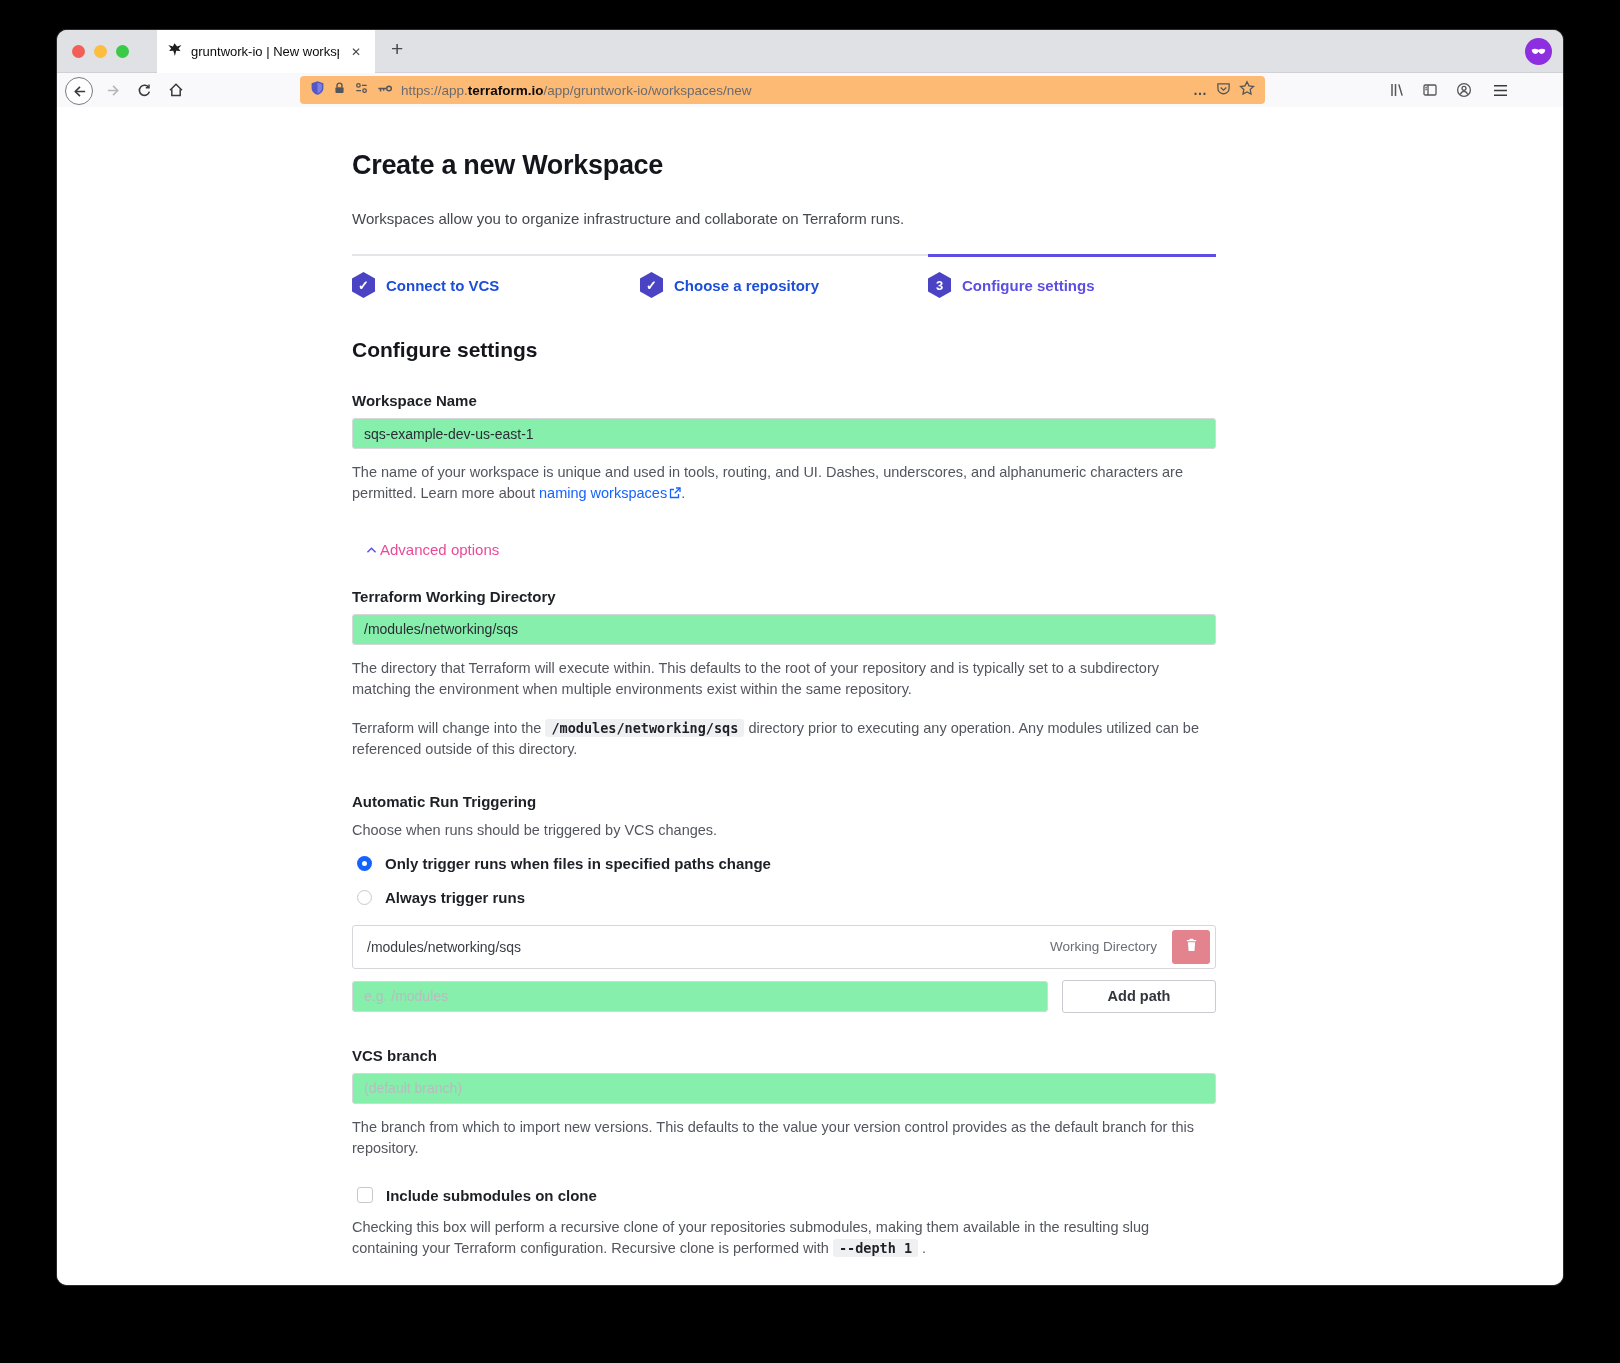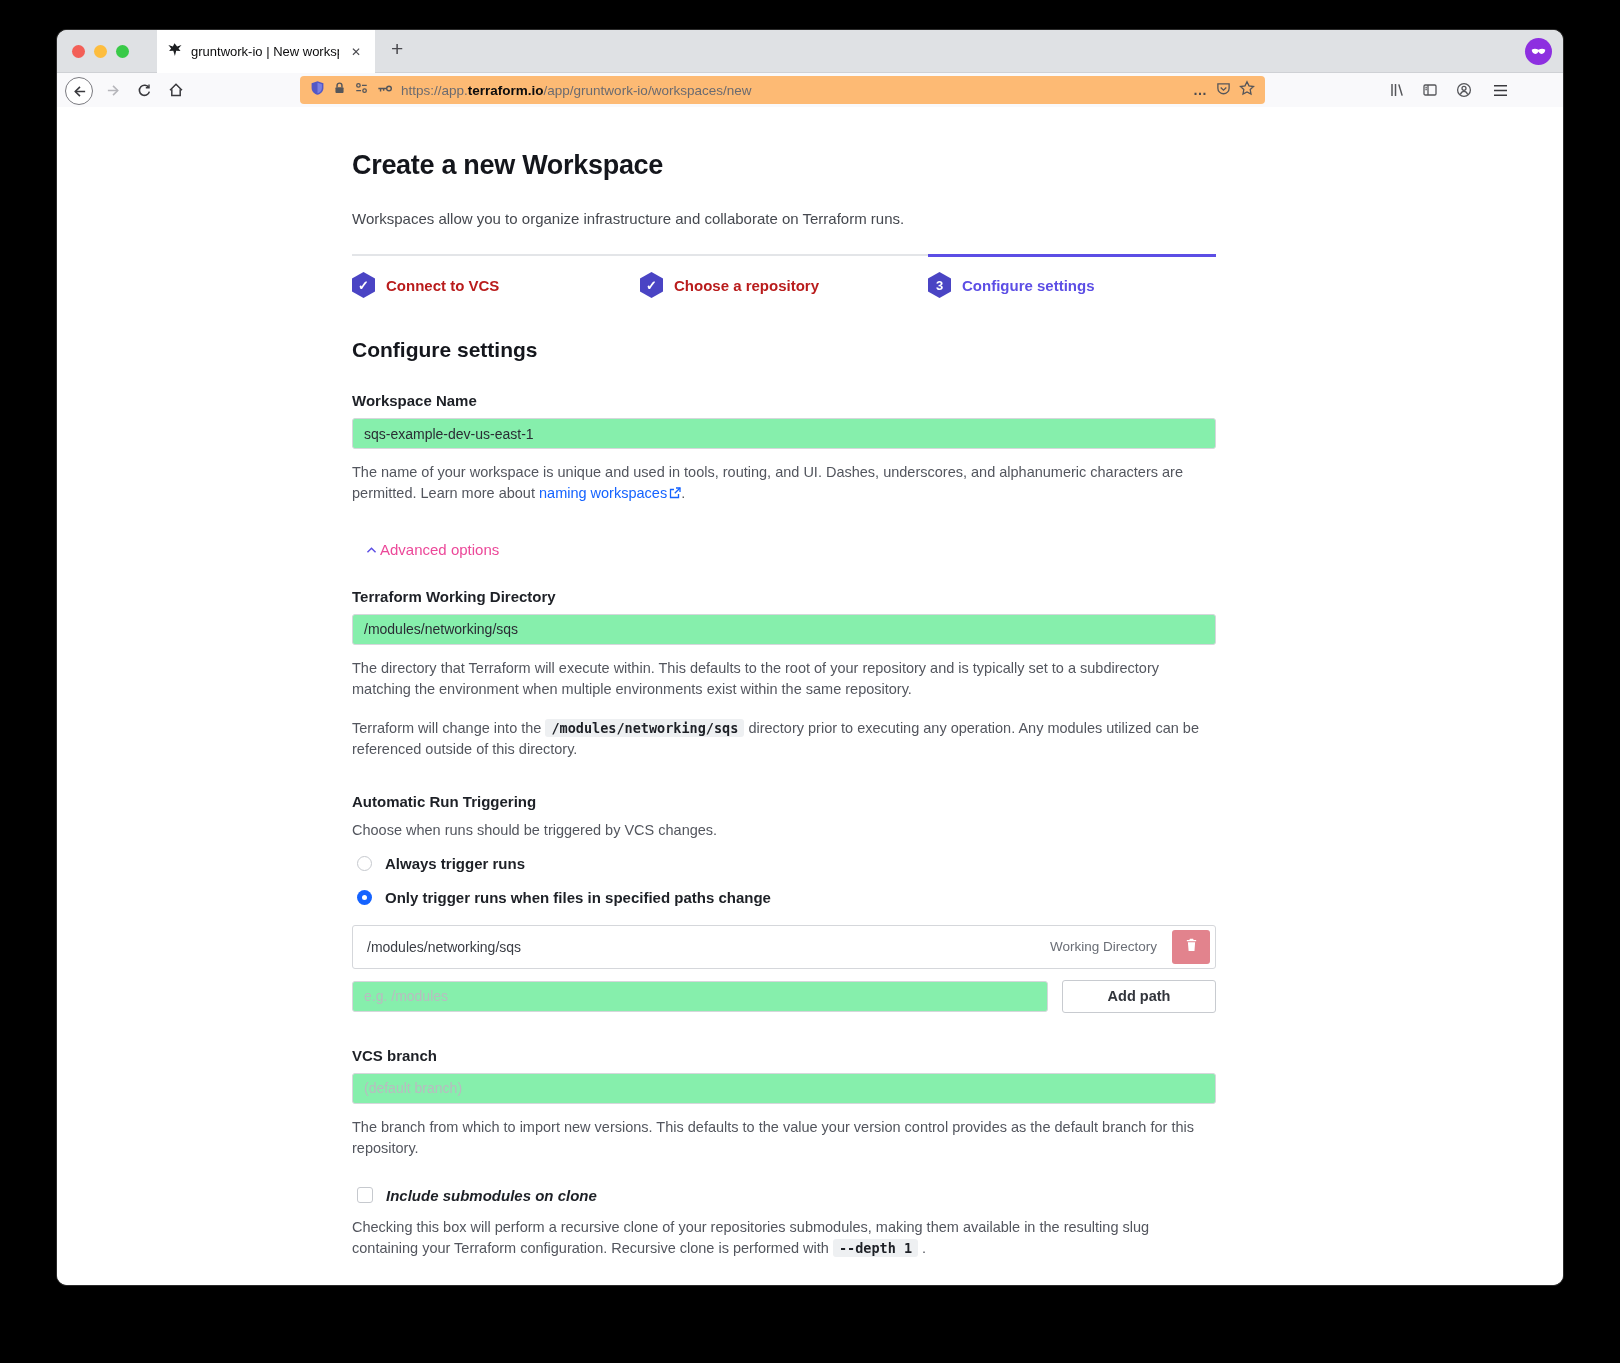--- a/index.html
+++ b/index.html
@@ -36,7 +36,7 @@
   .step{flex:1;border-top:2px solid #e3e5e8;padding-top:16px;display:flex;align-items:center;gap:11px;}
   .step.active{border-top:3px solid #5c4ee5;padding-top:15px;}
   .hex{clip-path:polygon(50% 0,100% 25%,100% 75%,50% 100%,0 75%,0 25%);width:23px;height:26px;color:#fff;display:flex;align-items:center;justify-content:center;font-size:13px;font-weight:700;flex:0 0 23px;}
-  .step-label{font-size:15px;font-weight:700;color:#b91c1c;}
+  .step-label{font-size:15px;font-weight:700;color:#1d4ed8;}
   .step.active .step-label{color:#5c4ee5;}
 
   h2{font-size:21px;font-weight:700;color:#14161c;margin:40px 0 0 0;}

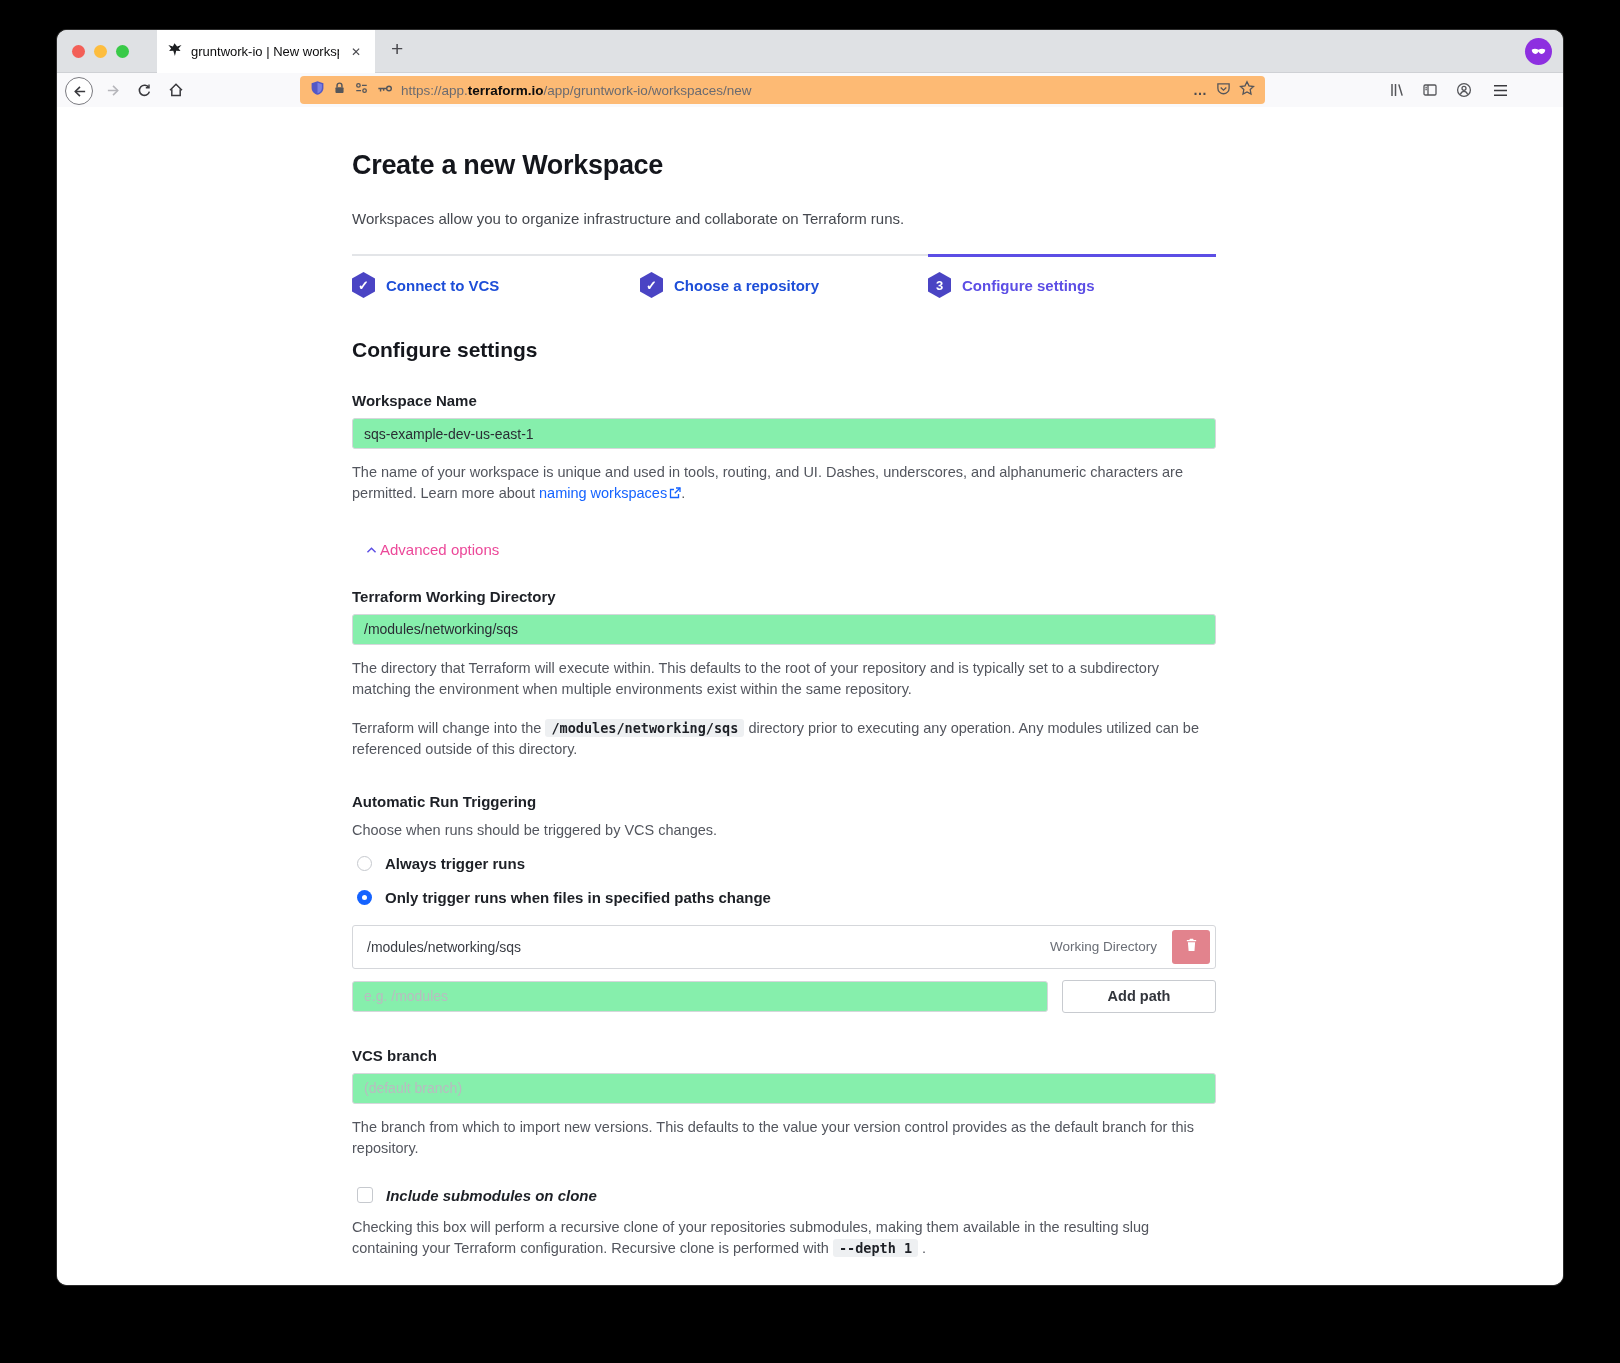--- a/index.html
+++ b/index.html
@@ -248,12 +248,12 @@
       <div class="section-desc">Choose when runs should be triggered by VCS changes.</div>
 
       <div class="radio-row">
+        <span class="radio selected"></span>
+        <span class="choice-label">Only trigger runs when files in specified paths change</span>
+      </div>
+      <div class="radio-row">
         <span class="radio"></span>
         <span class="choice-label">Always trigger runs</span>
-      </div>
-      <div class="radio-row">
-        <span class="radio selected"></span>
-        <span class="choice-label">Only trigger runs when files in specified paths change</span>
       </div>
 
       <div class="path-row">

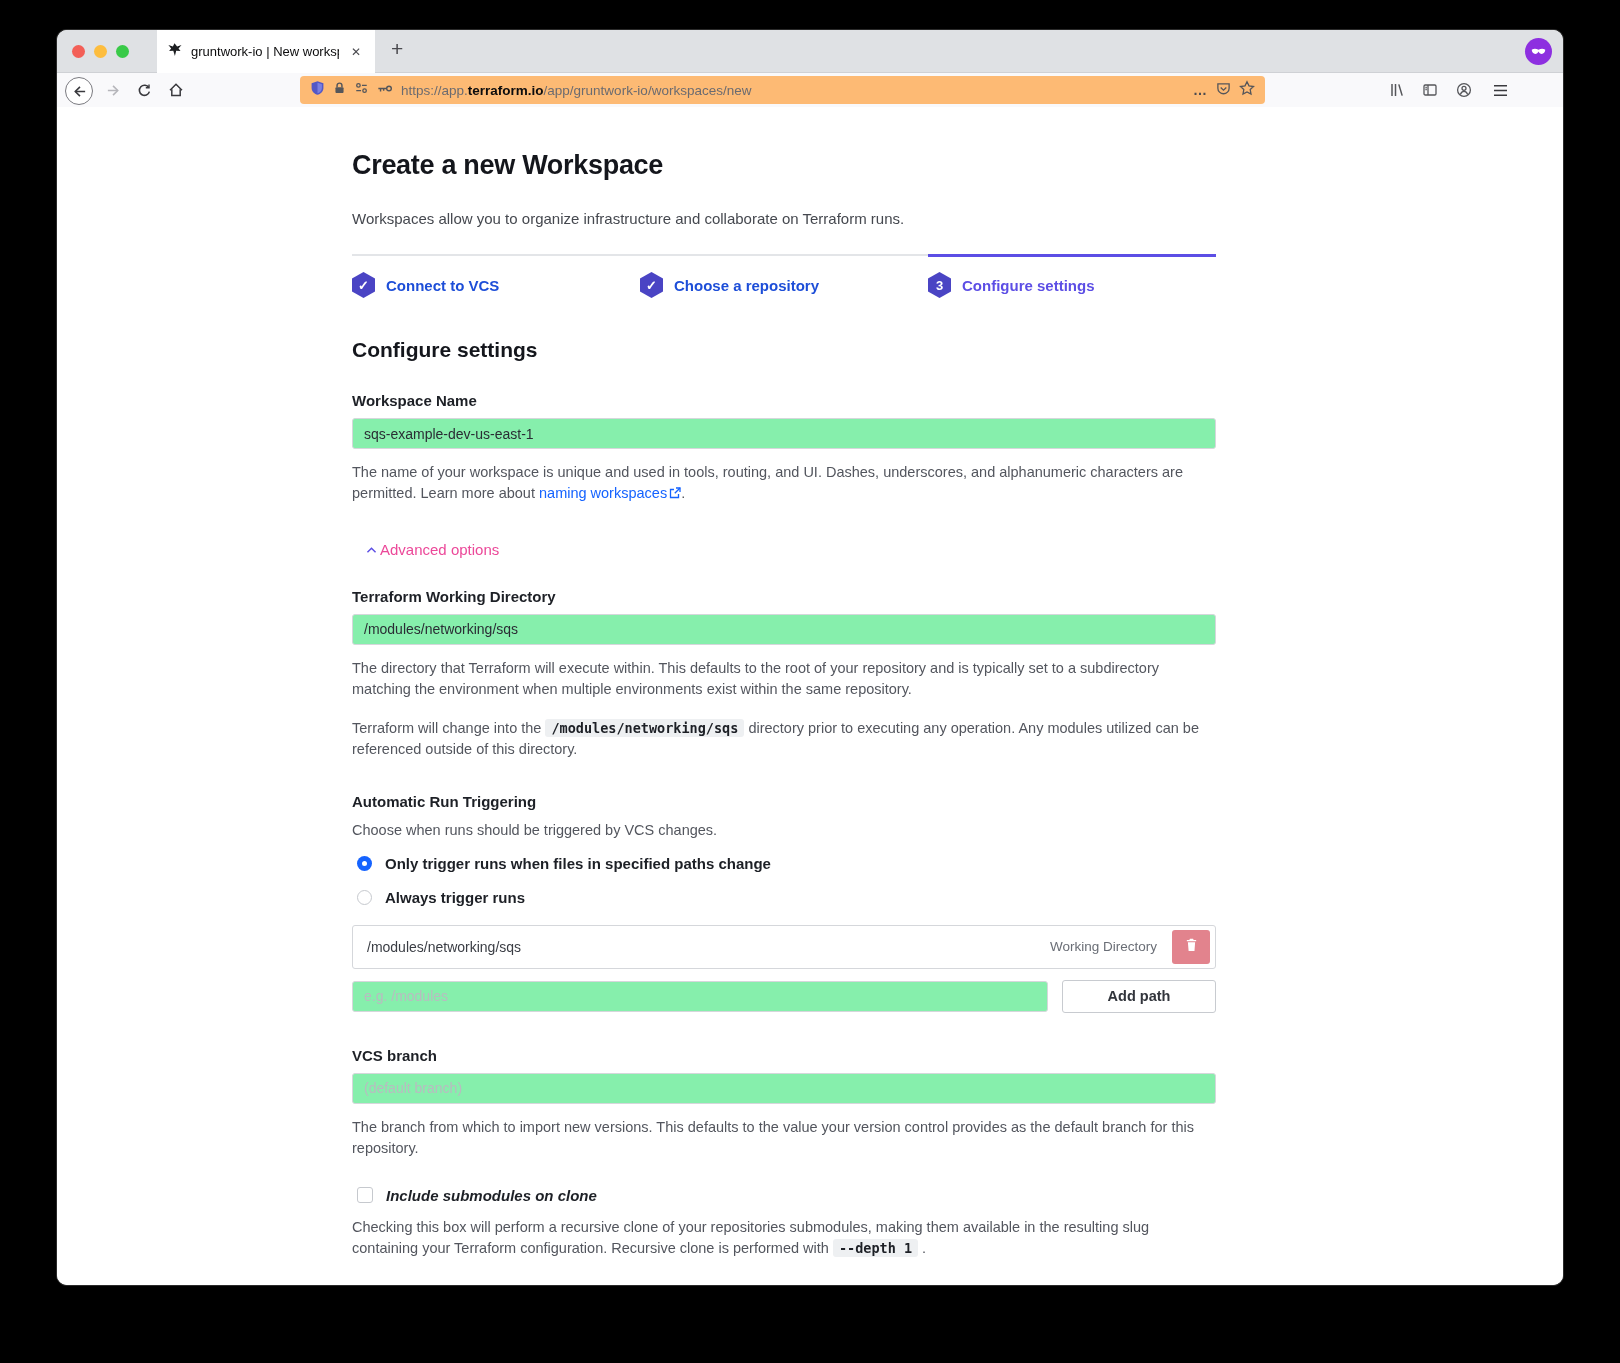--- a/index.html
+++ b/index.html
@@ -66,7 +66,7 @@
   .btn-secondary{height:33px;background:#fff;border:1px solid #c8cbd0;border-radius:3px;font-size:14.5px;font-weight:700;color:#32353c;font-family:"Liberation Sans",sans-serif;cursor:pointer;}
   .btn-addpath{width:154px;}
 
-  .check-row{display:flex;align-items:center;gap:13px;margin-top:27px;padding-left:5px;font-style:italic;}
+  .check-row{display:flex;align-items:center;gap:13px;margin-top:27px;padding-left:5px;}
   .checkbox{width:14px;height:14px;border:1px solid #c6c9ce;border-radius:3px;background:#fff;flex:0 0 14px;}
 </style>
 </head>

